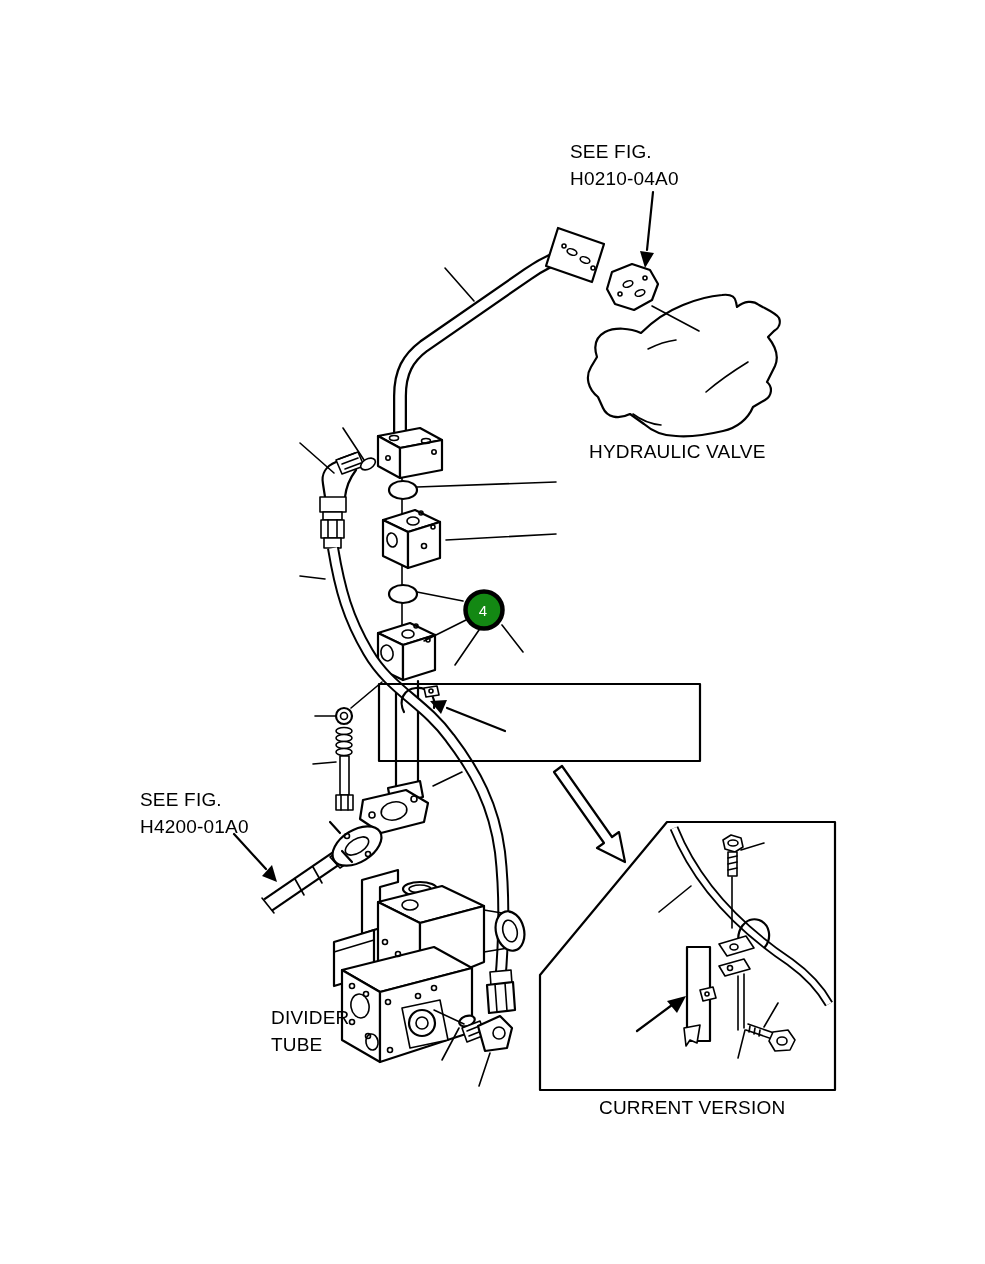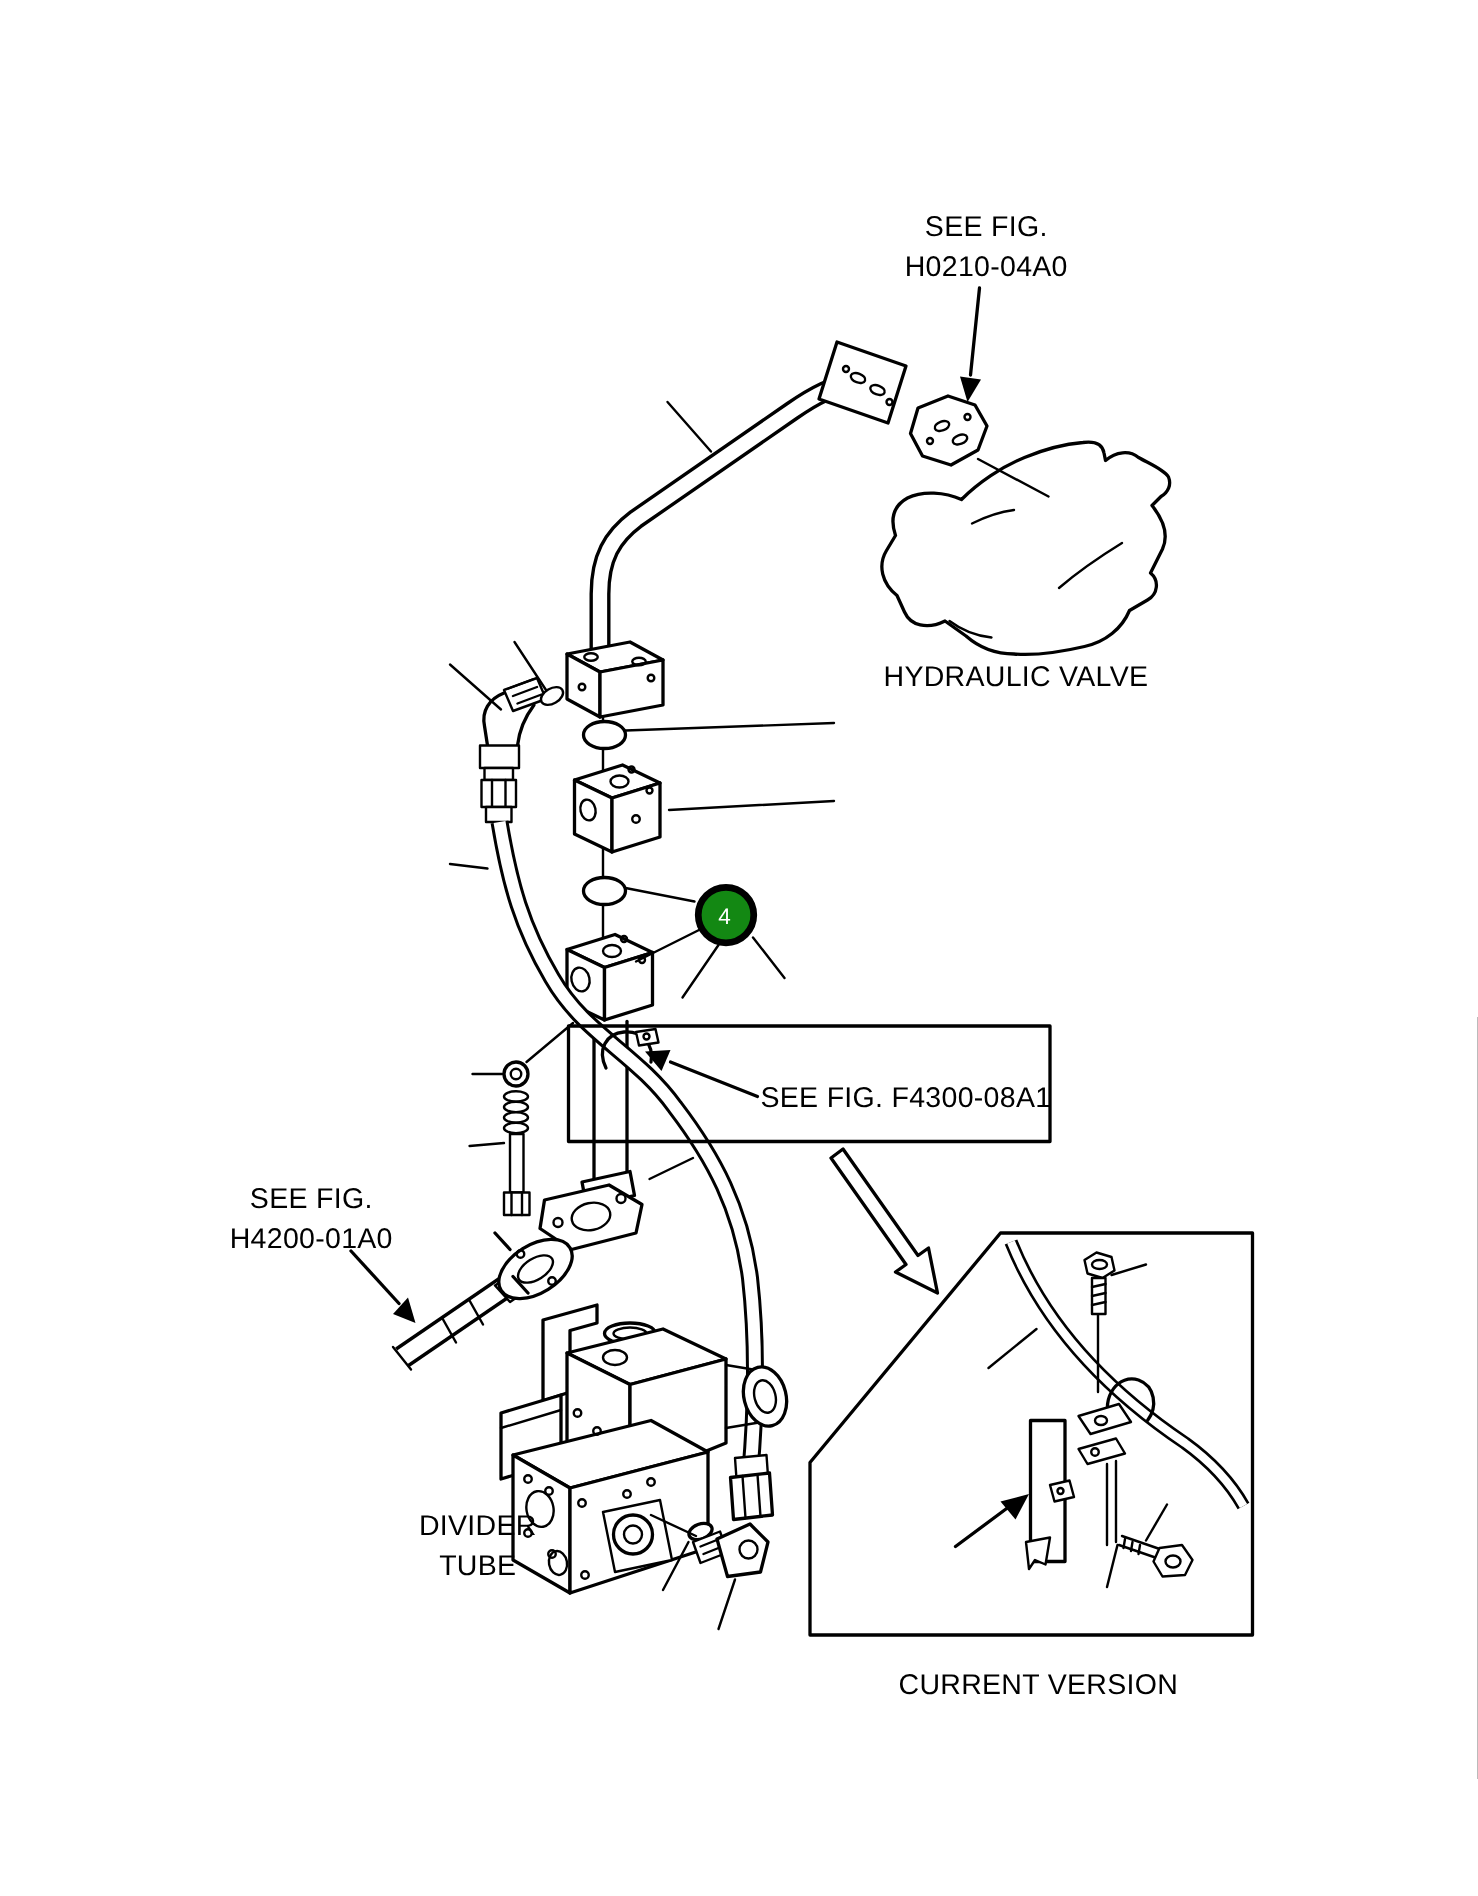--- a/index.html
+++ b/index.html
@@ -7,7 +7,7 @@
           font-family:"Liberation Sans",sans-serif;}
   .canvas svg{position:absolute;left:0;top:0;}
   .lbl{position:absolute;color:#000;font-size:19px;line-height:27px;letter-spacing:.2px;}
-  .center{text-align:center;}
+  .center{}
   .nowrap{white-space:nowrap;}
   
   .ln{stroke:#000;fill:none;stroke-width:2.2;stroke-linecap:round;stroke-linejoin:round;}

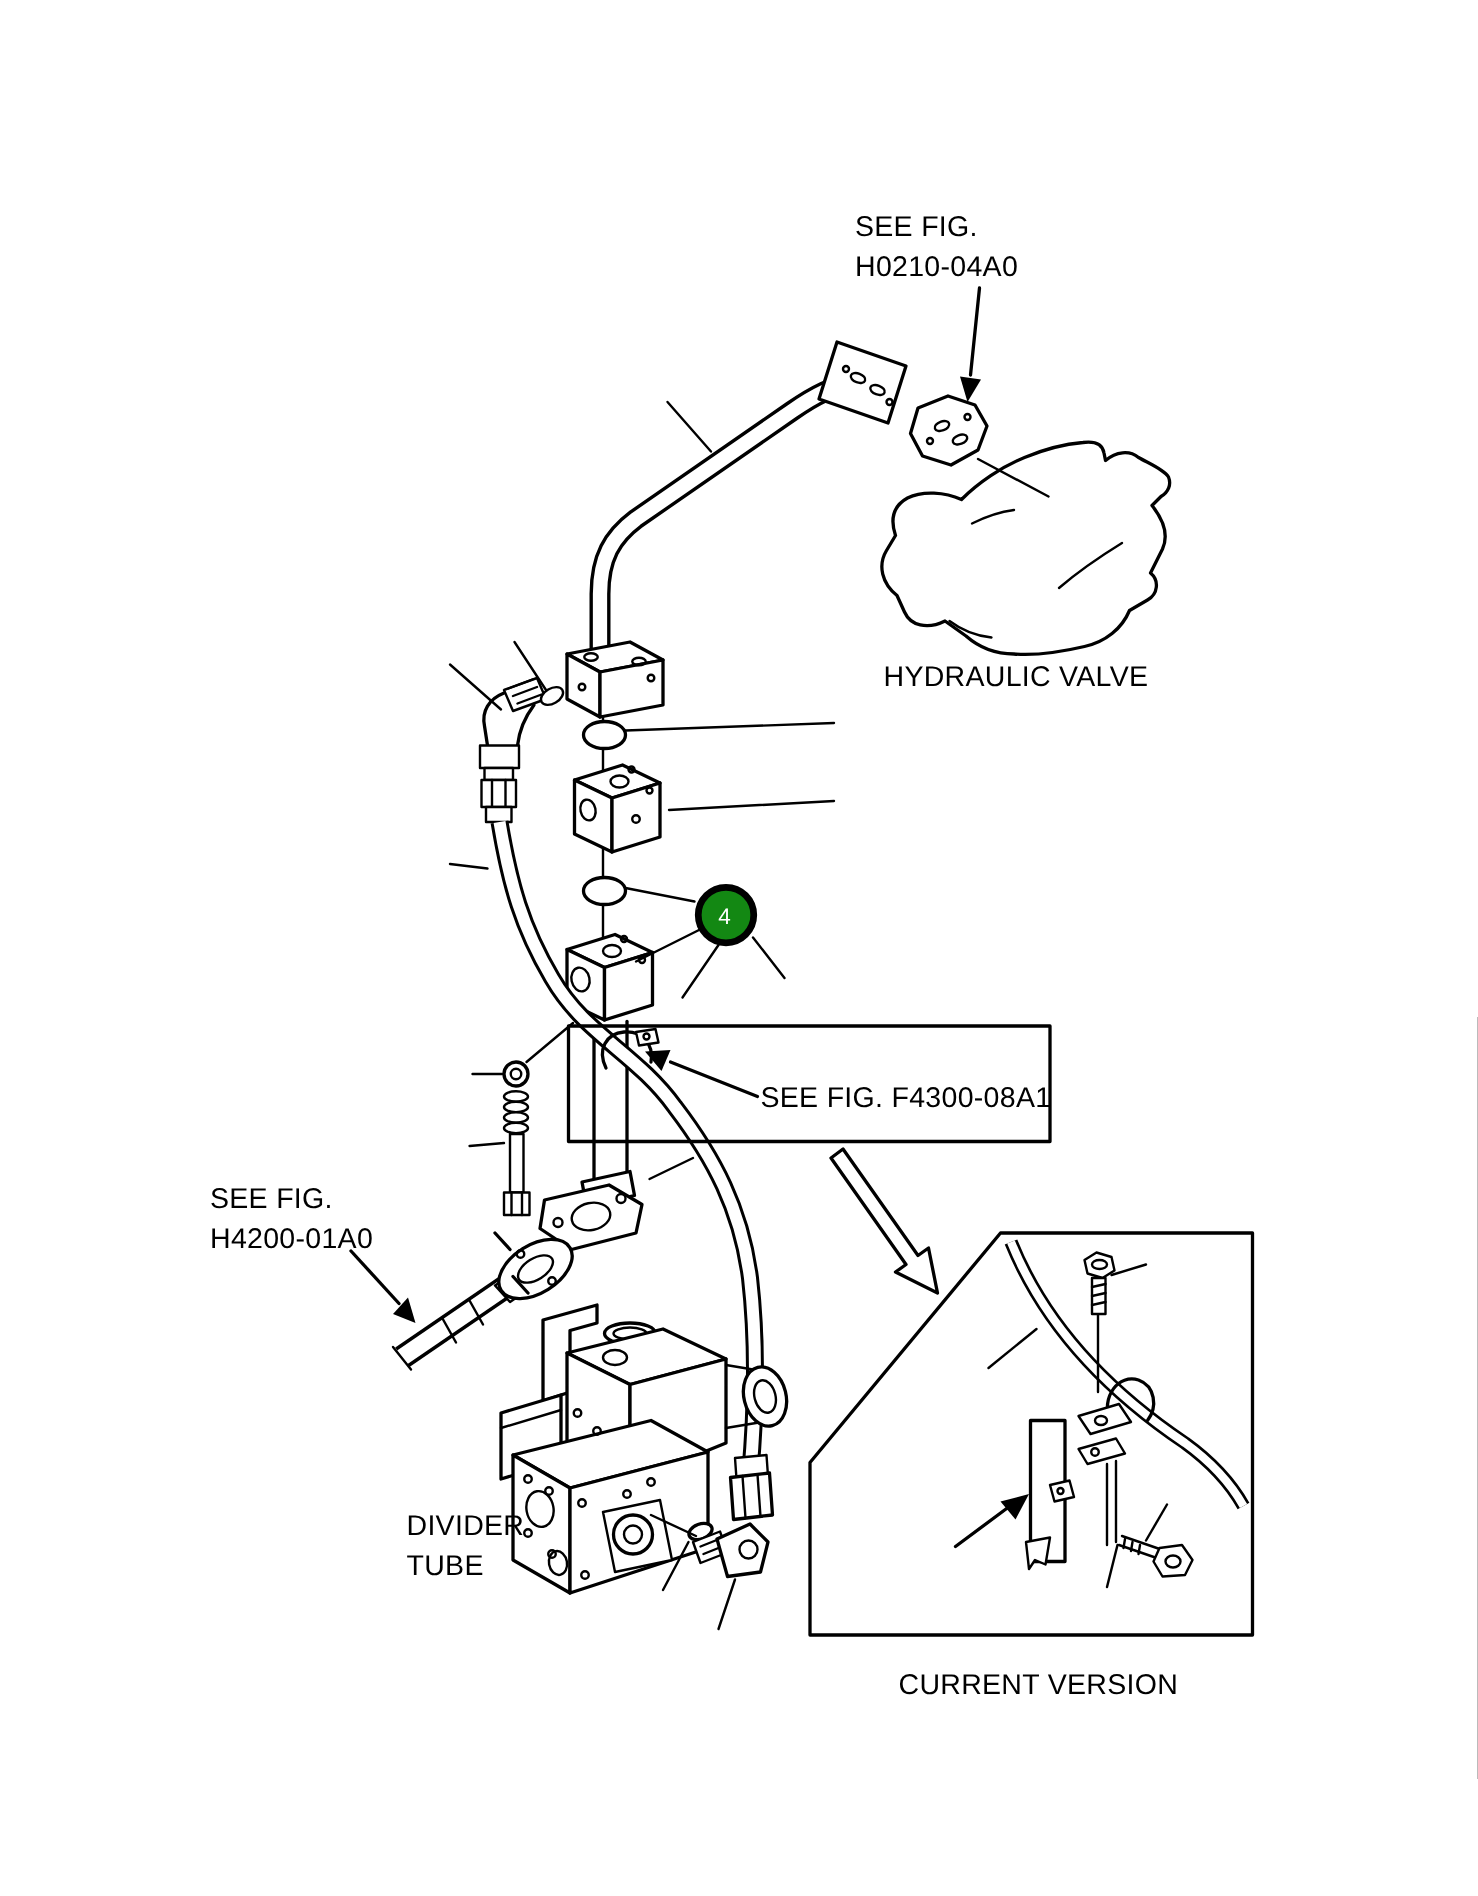--- a/index.html
+++ b/index.html
@@ -297,7 +297,6 @@
 
   <div class="lbl nowrap" style="left:589px;top:438px;">HYDRAULIC VALVE</div>
 
-  <div class="lbl nowrap" style="left:507px;top:719px;">SEE FIG. F4300-08A1</div>
 
   <div class="lbl center" style="left:140px;top:786px;width:135px;">
     <div>SEE FIG.</div>

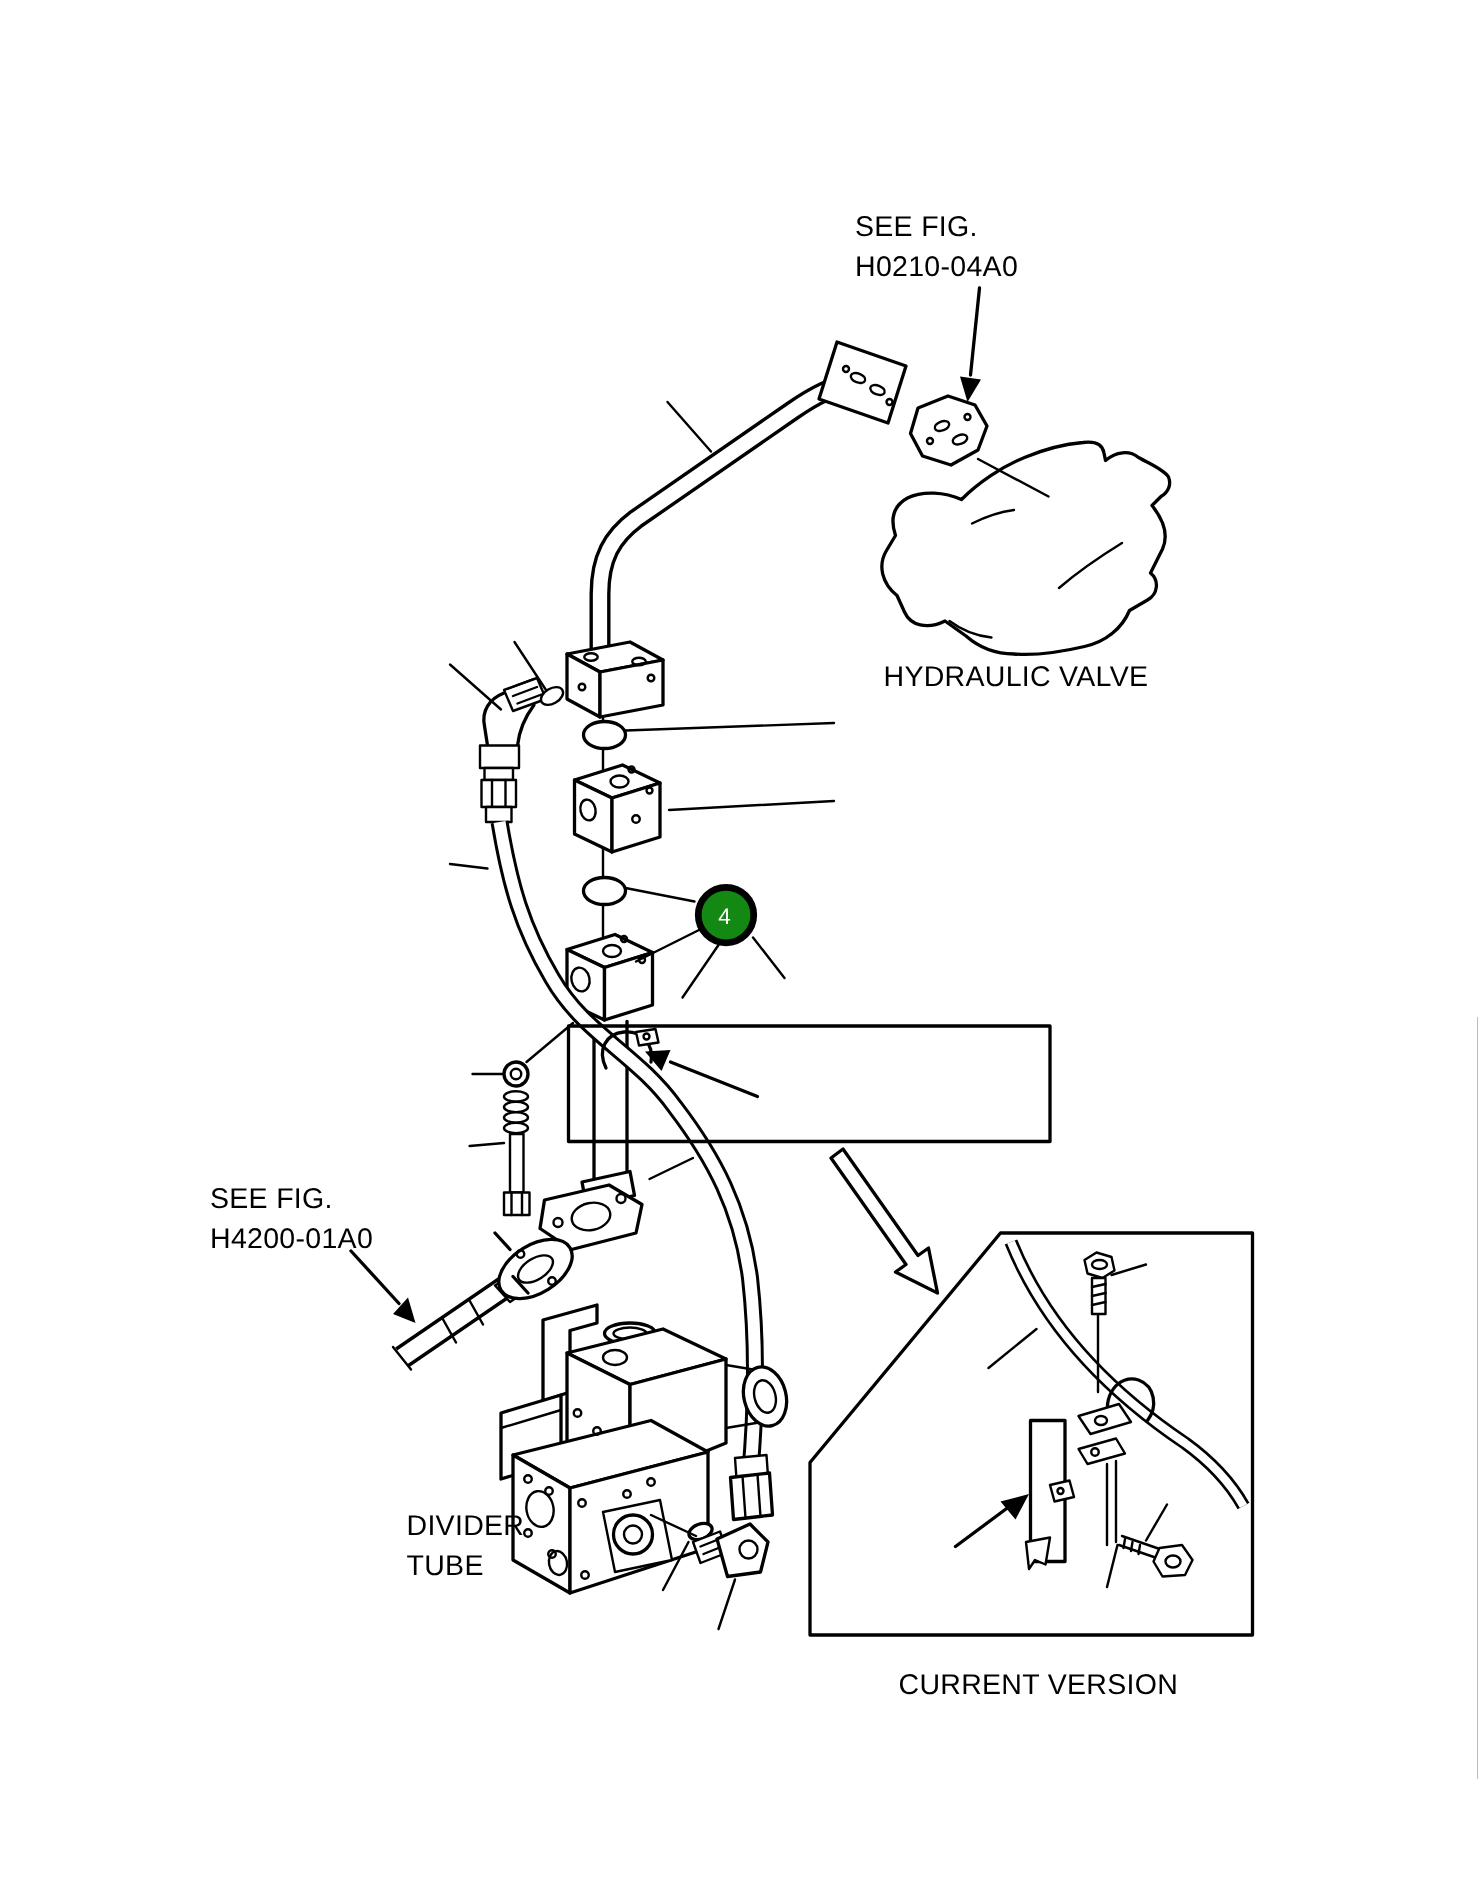--- a/index.html
+++ b/index.html
@@ -309,7 +309,7 @@
   </div>
 
 
-  <div class="lbl nowrap" style="left:599px;top:1094px;margin-top:16px;">CURRENT VERSION</div>
+  <div class="lbl nowrap" style="left:599px;top:1094px;">CURRENT VERSION</div>
 
 </div>
 

